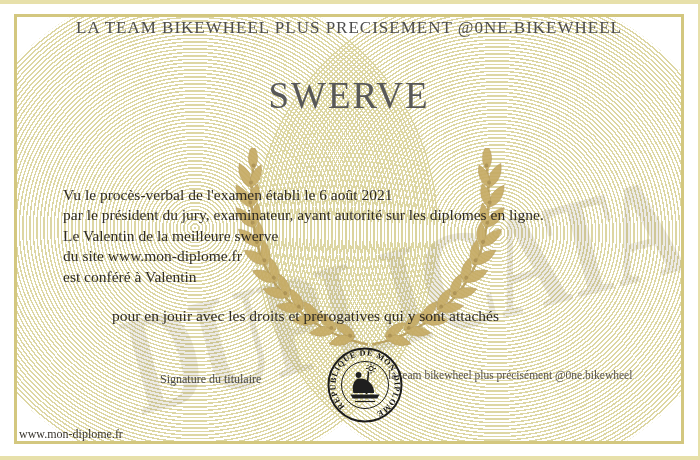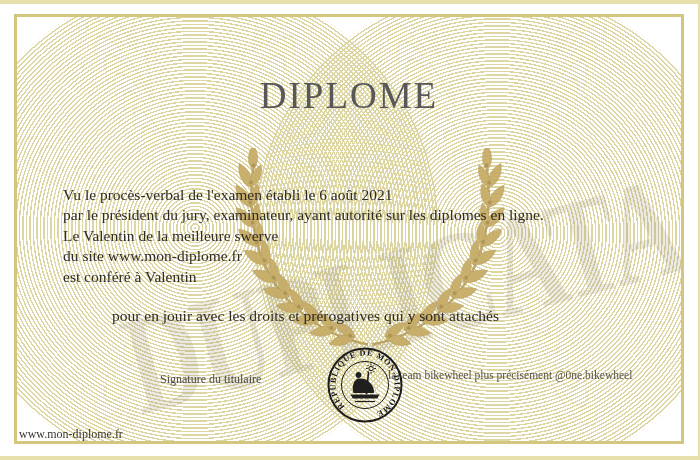--- a/index.html
+++ b/index.html
@@ -146,6 +146,7 @@
         <use href="#branch" transform="translate(270,0) scale(-1,1)"></use>
       </svg>
 
+      <div class="abs txt center header-line">LA TEAM BIKEWHEEL PLUS PRECISEMENT @0NE.BIKEWHEEL</div>
 
       <div class="abs txt center title1">DIPLOME</div>
 

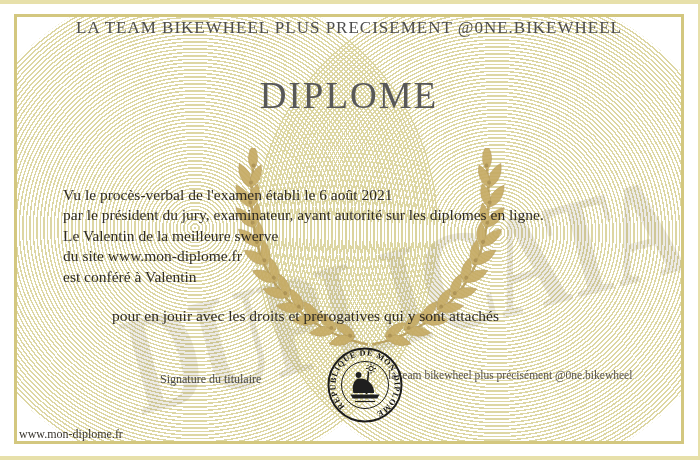--- a/index.html
+++ b/index.html
@@ -148,7 +148,7 @@
 
       <div class="abs txt center header-line">LA TEAM BIKEWHEEL PLUS PRECISEMENT @0NE.BIKEWHEEL</div>
 
-      <div class="abs txt center title1">DIPLOME</div>
+      <div class="abs txt center title1">SWERVE</div>
 
       <div class="abs txt body-block">
         <div>Vu le procès-verbal de l'examen établi le 6 août 2021</div>

